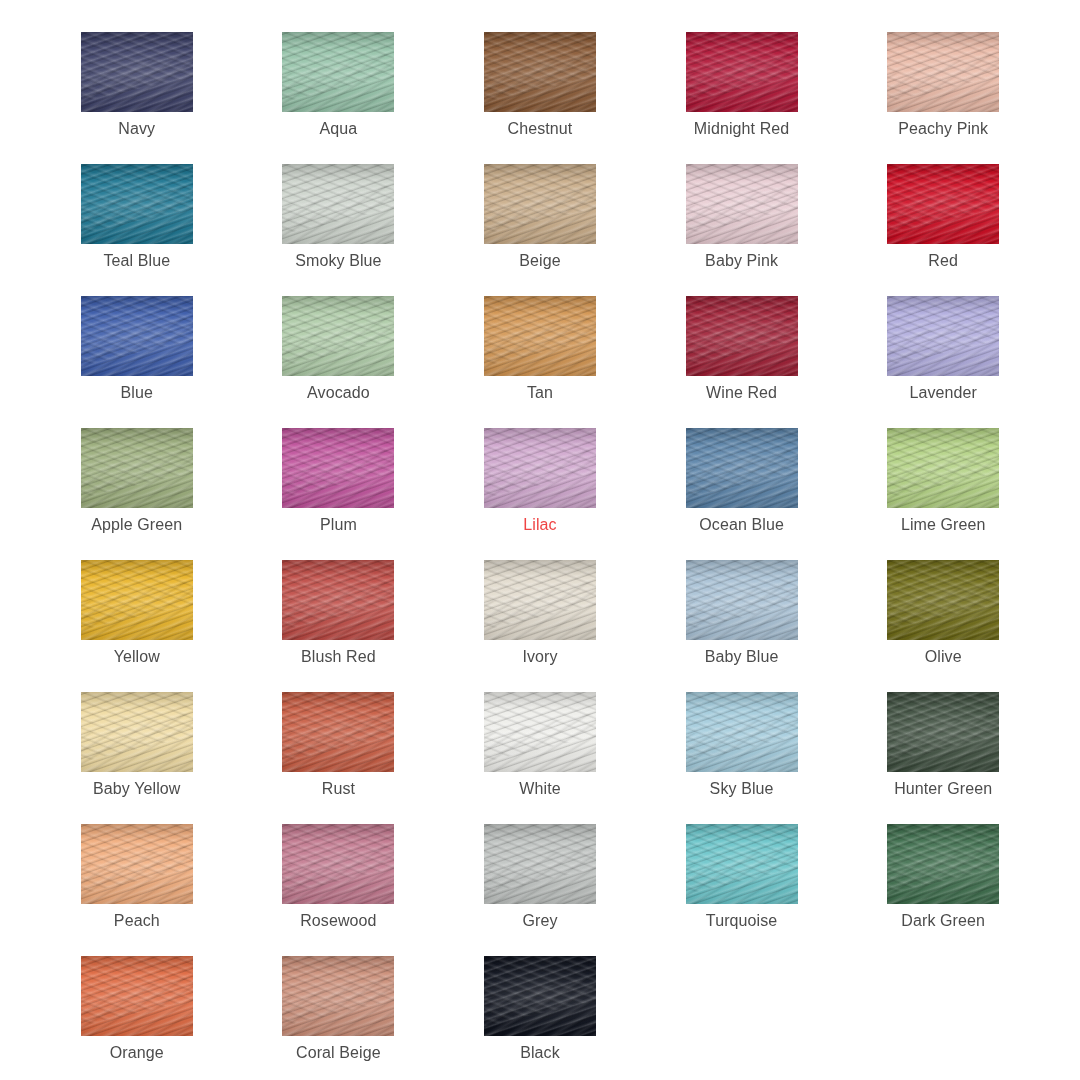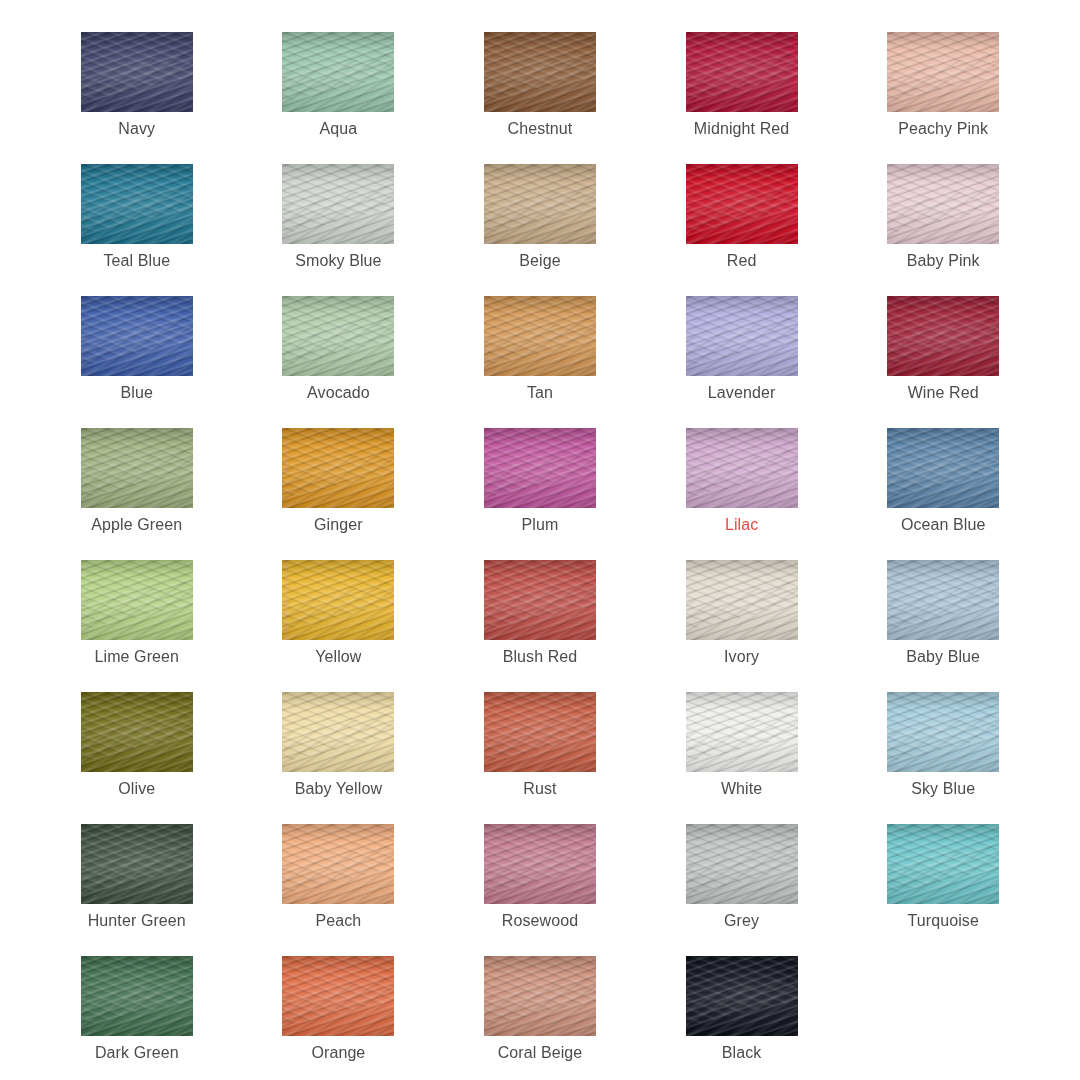--- a/index.html
+++ b/index.html
@@ -195,6 +195,16 @@
     </div>
     <div class="swatch-cell">
       <div class="swatch-photo">
+        <div class="base" style="background: rgb(232, 204, 210);"></div>
+        <div class="threads-a"></div>
+        <div class="threads-b"></div>
+        <div class="threads-c"></div>
+        <div class="shade"></div>
+      </div>
+      <div class="swatch-label" style="color: rgb(76, 76, 76);">Baby Pink</div>
+    </div>
+    <div class="swatch-cell">
+      <div class="swatch-photo">
         <div class="base" style="background: rgb(205, 10, 32);"></div>
         <div class="threads-a"></div>
         <div class="threads-b"></div>
@@ -202,16 +212,6 @@
         <div class="shade"></div>
       </div>
       <div class="swatch-label" style="color: rgb(76, 76, 76);">Red</div>
-    </div>
-    <div class="swatch-cell">
-      <div class="swatch-photo">
-        <div class="base" style="background: rgb(232, 204, 210);"></div>
-        <div class="threads-a"></div>
-        <div class="threads-b"></div>
-        <div class="threads-c"></div>
-        <div class="shade"></div>
-      </div>
-      <div class="swatch-label" style="color: rgb(76, 76, 76);">Baby Pink</div>
     </div>
     <div class="swatch-cell">
       <div class="swatch-photo">

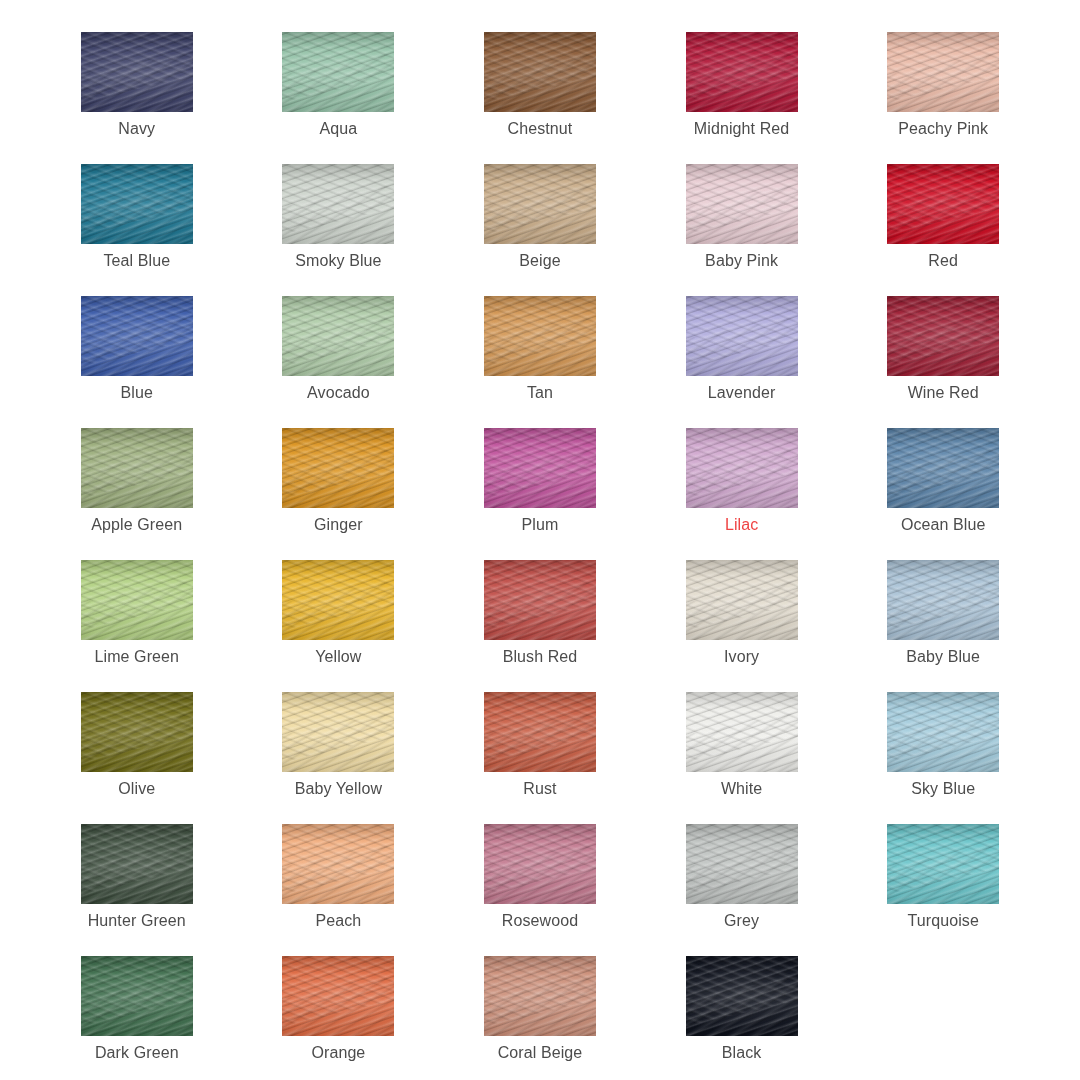--- a/index.html
+++ b/index.html
@@ -245,6 +245,16 @@
     </div>
     <div class="swatch-cell">
       <div class="swatch-photo">
+        <div class="base" style="background: rgb(158, 30, 52);"></div>
+        <div class="threads-a"></div>
+        <div class="threads-b"></div>
+        <div class="threads-c"></div>
+        <div class="shade"></div>
+      </div>
+      <div class="swatch-label" style="color: rgb(76, 76, 76);">Wine Red</div>
+    </div>
+    <div class="swatch-cell">
+      <div class="swatch-photo">
         <div class="base" style="background: rgb(175, 171, 221);"></div>
         <div class="threads-a"></div>
         <div class="threads-b"></div>
@@ -252,16 +262,6 @@
         <div class="shade"></div>
       </div>
       <div class="swatch-label" style="color: rgb(76, 76, 76);">Lavender</div>
-    </div>
-    <div class="swatch-cell">
-      <div class="swatch-photo">
-        <div class="base" style="background: rgb(158, 30, 52);"></div>
-        <div class="threads-a"></div>
-        <div class="threads-b"></div>
-        <div class="threads-c"></div>
-        <div class="shade"></div>
-      </div>
-      <div class="swatch-label" style="color: rgb(76, 76, 76);">Wine Red</div>
     </div>
     <div class="swatch-cell">
       <div class="swatch-photo">

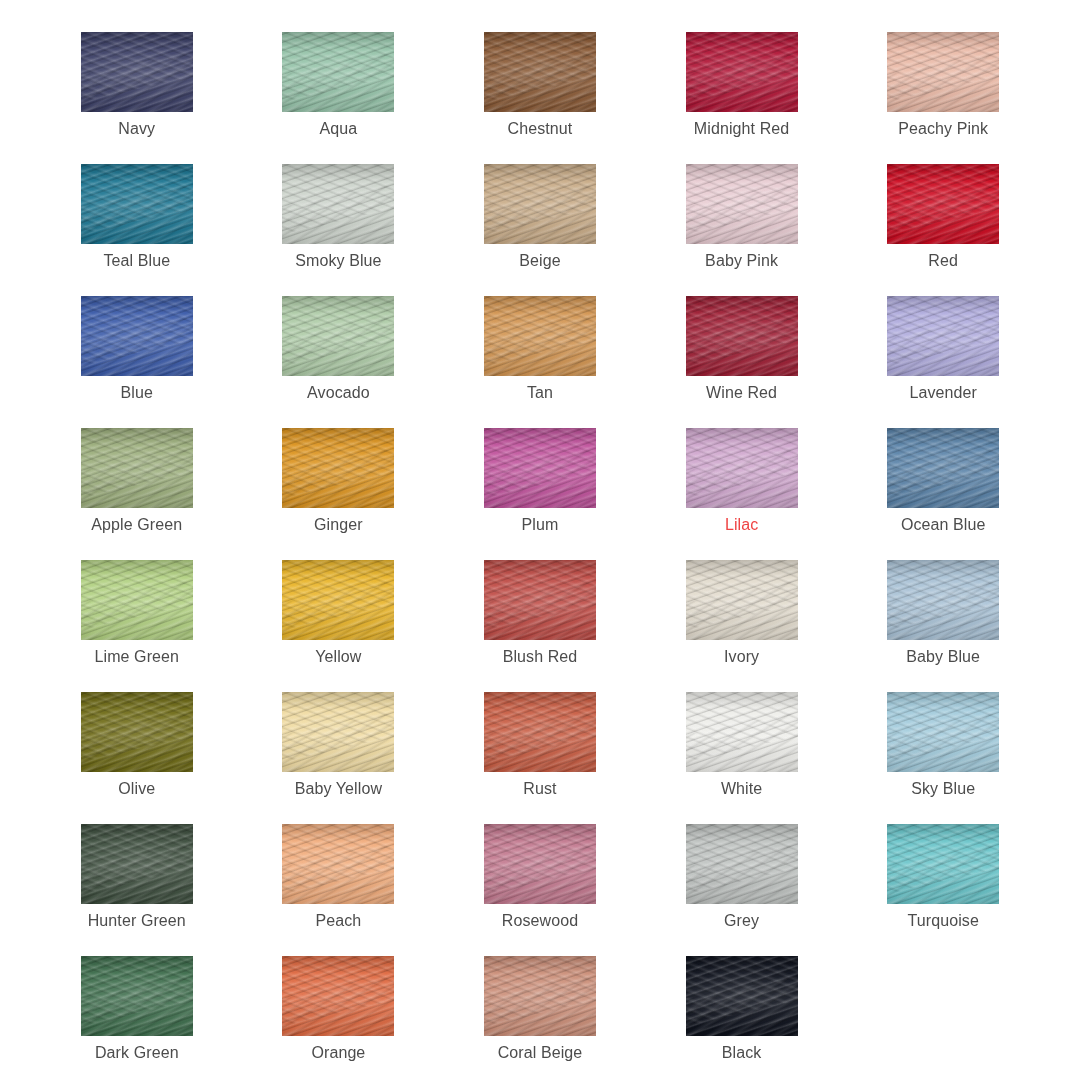--- a/index.html
+++ b/index.html
@@ -275,16 +275,6 @@
     </div>
     <div class="swatch-cell">
       <div class="swatch-photo">
-        <div class="base" style="background: rgb(220, 148, 32);"></div>
-        <div class="threads-a"></div>
-        <div class="threads-b"></div>
-        <div class="threads-c"></div>
-        <div class="shade"></div>
-      </div>
-      <div class="swatch-label" style="color: rgb(76, 76, 76);">Ginger</div>
-    </div>
-    <div class="swatch-cell">
-      <div class="swatch-photo">
         <div class="base" style="background: rgb(192, 83, 156);"></div>
         <div class="threads-a"></div>
         <div class="threads-b"></div>

